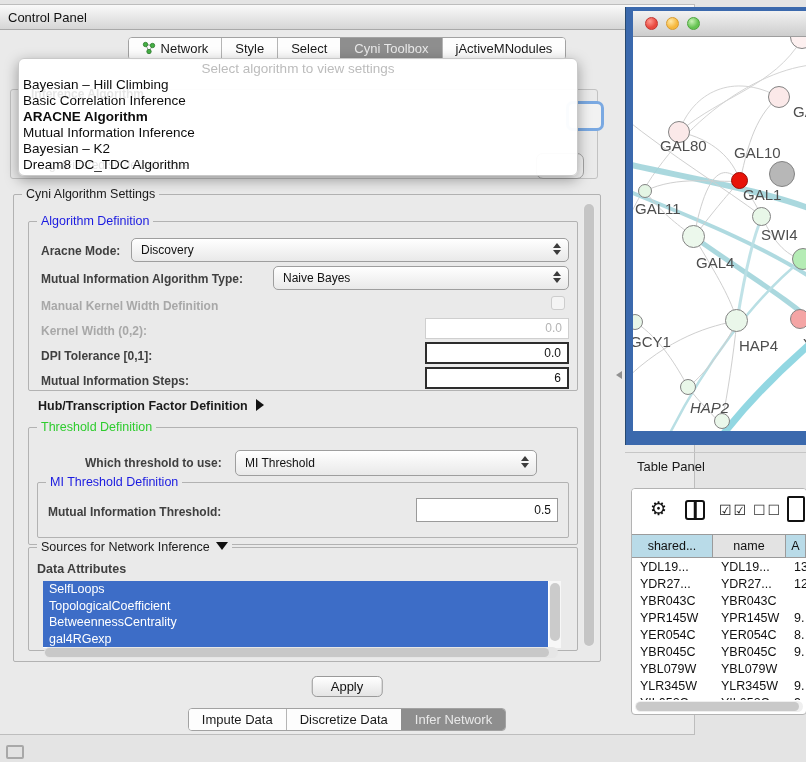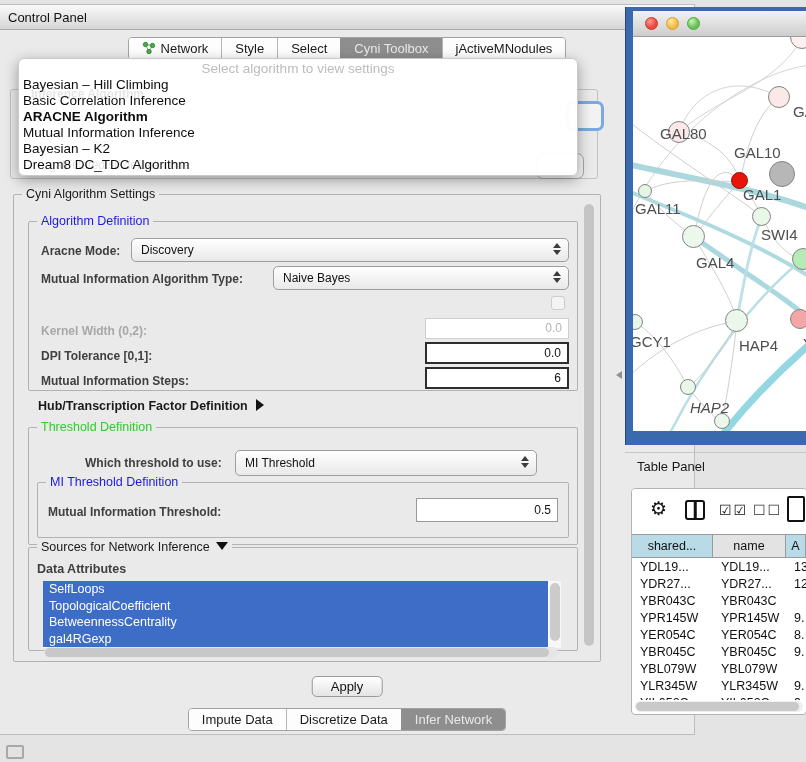--- a/index.html
+++ b/index.html
@@ -335,7 +335,7 @@
         <div class="node" style="left:81px; top:376px; width:16px; height:16px; background:#eaf7ea;"></div>
 
         <span class="nlabel" style="left:160px; top:66px;">GAL</span>
-        <span class="nlabel" style="left:27px; top:88px;">GAL80</span>
+        <span class="nlabel" style="left:27px; top:100px;">GAL80</span>
         <span class="nlabel" style="left:101px; top:107px;">GAL10</span>
         <span class="nlabel" style="left:110px; top:149px;">GAL1</span>
         <span class="nlabel" style="left:2px; top:163px;">GAL11</span>

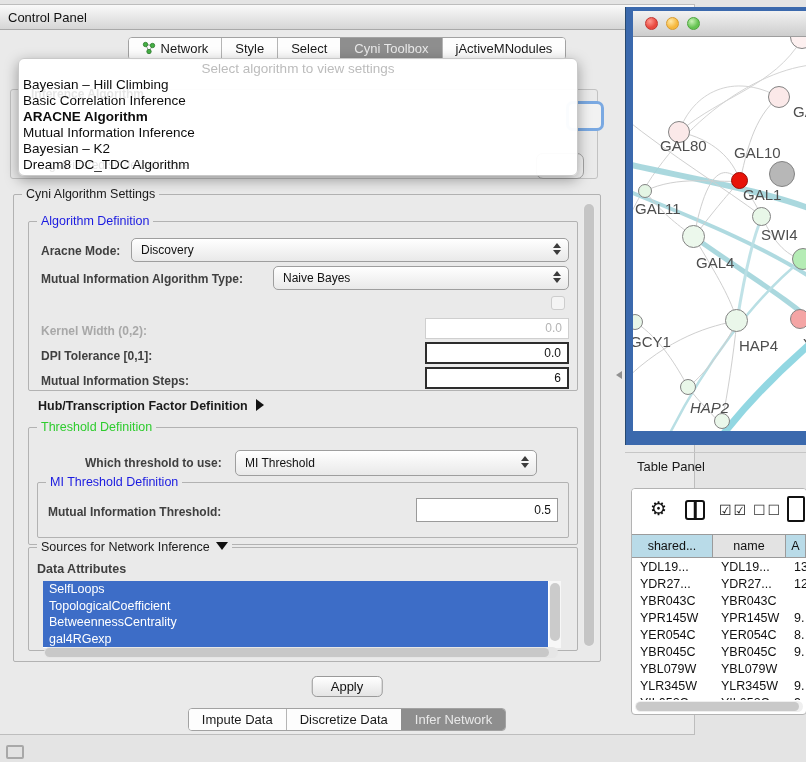--- a/index.html
+++ b/index.html
@@ -206,6 +206,7 @@
             </span>
         </div>
 
+        <span class="blabel dis" style="left:12px; top:77px;">Manual Kernel Width Definition</span>
         <span class="cb" style="left:522px; top:74px;"></span>
 
         <span class="blabel dis" style="left:12px; top:102px;">Kernel Width (0,2):</span>

